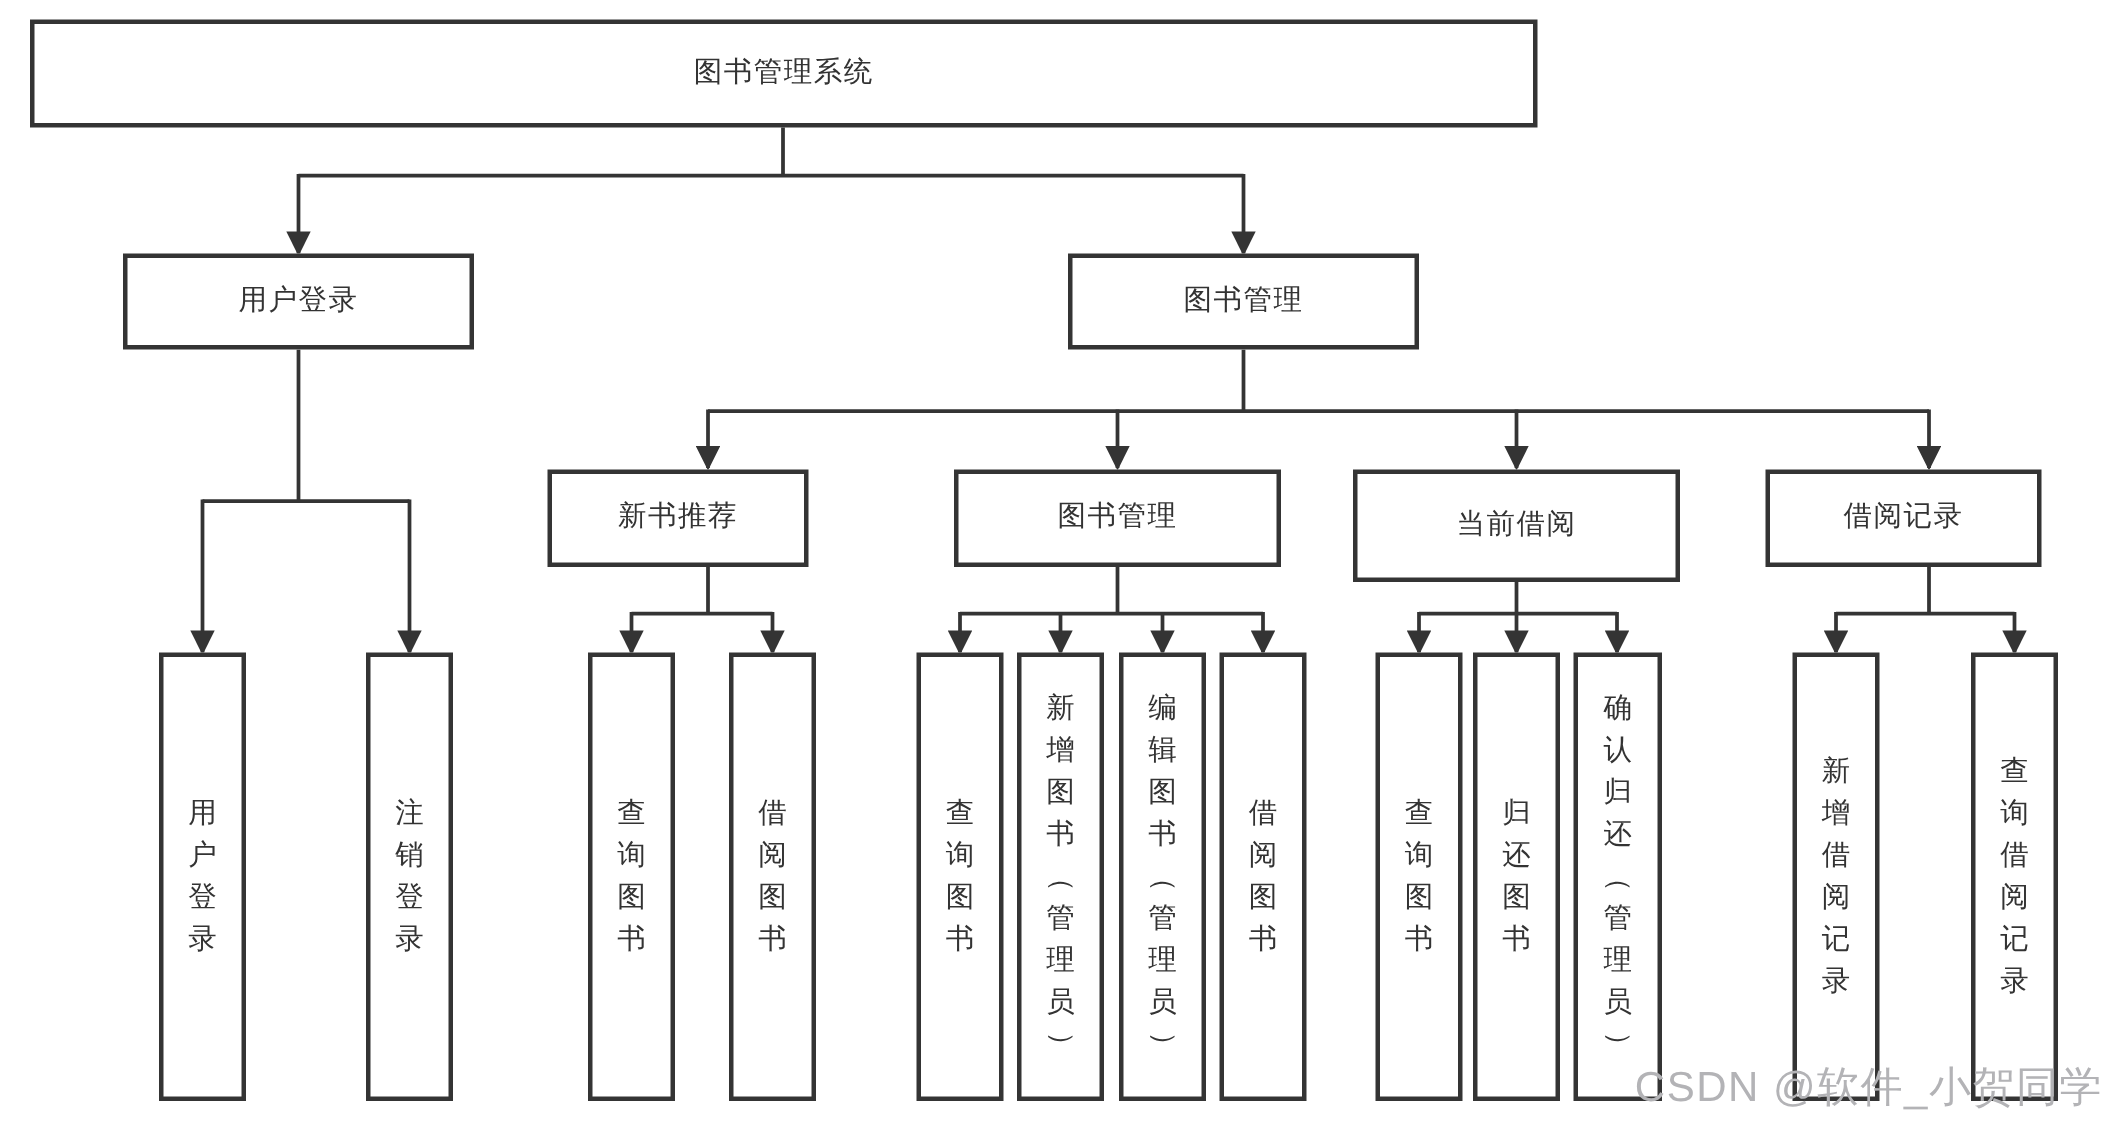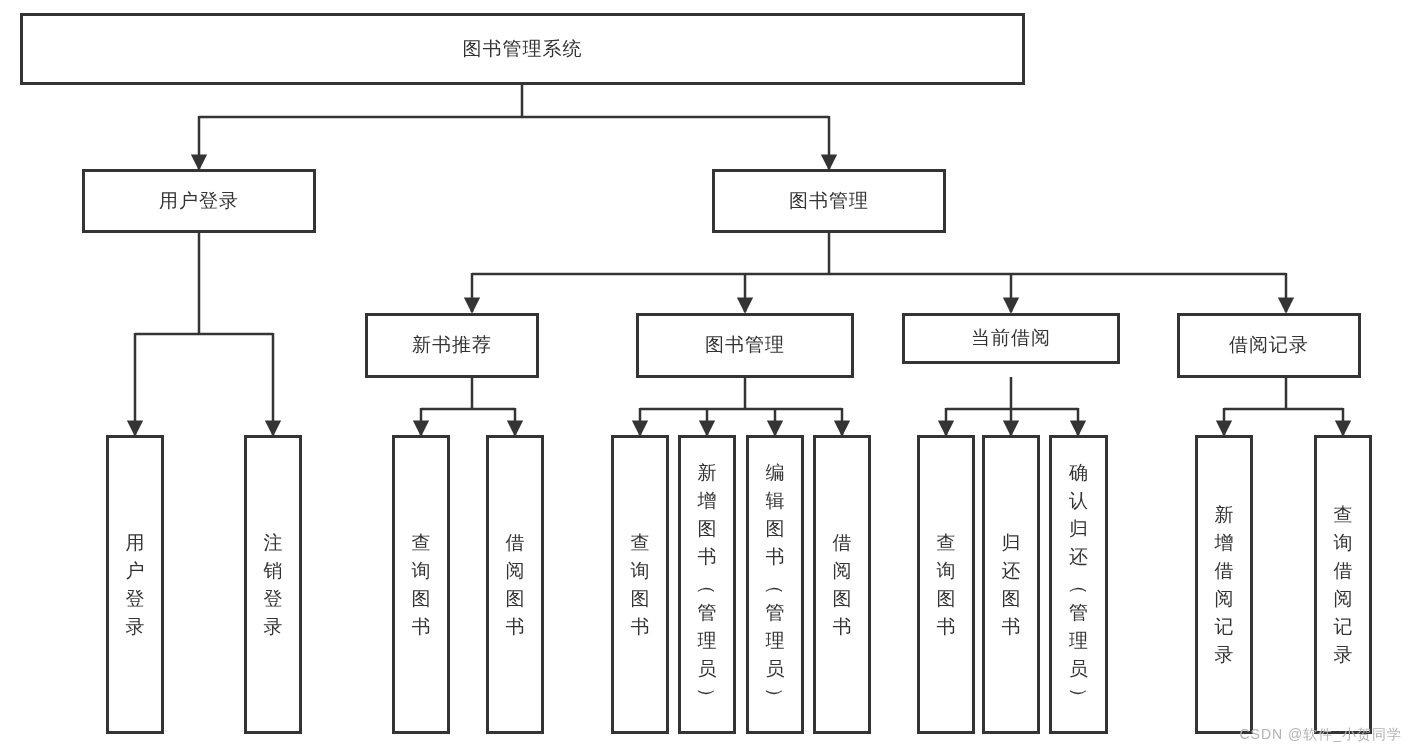--- a/index.html
+++ b/index.html
@@ -112,7 +112,7 @@
 
   <div class="box" style="left:365px;top:313px;width:174px;height:65px;">新书推荐</div>
   <div class="box" style="left:636px;top:313px;width:218px;height:65px;">图书管理</div>
-  <div class="box" style="left:902px;top:313px;width:218px;height:51px;">当前借阅</div>
+  <div class="box" style="left:902px;top:313px;width:218px;height:75px;">当前借阅</div>
   <div class="box" style="left:1177px;top:313px;width:184px;height:65px;">借阅记录</div>
 
   <div class="box leaf" style="left:106px;top:435px;width:58px;height:299px;">

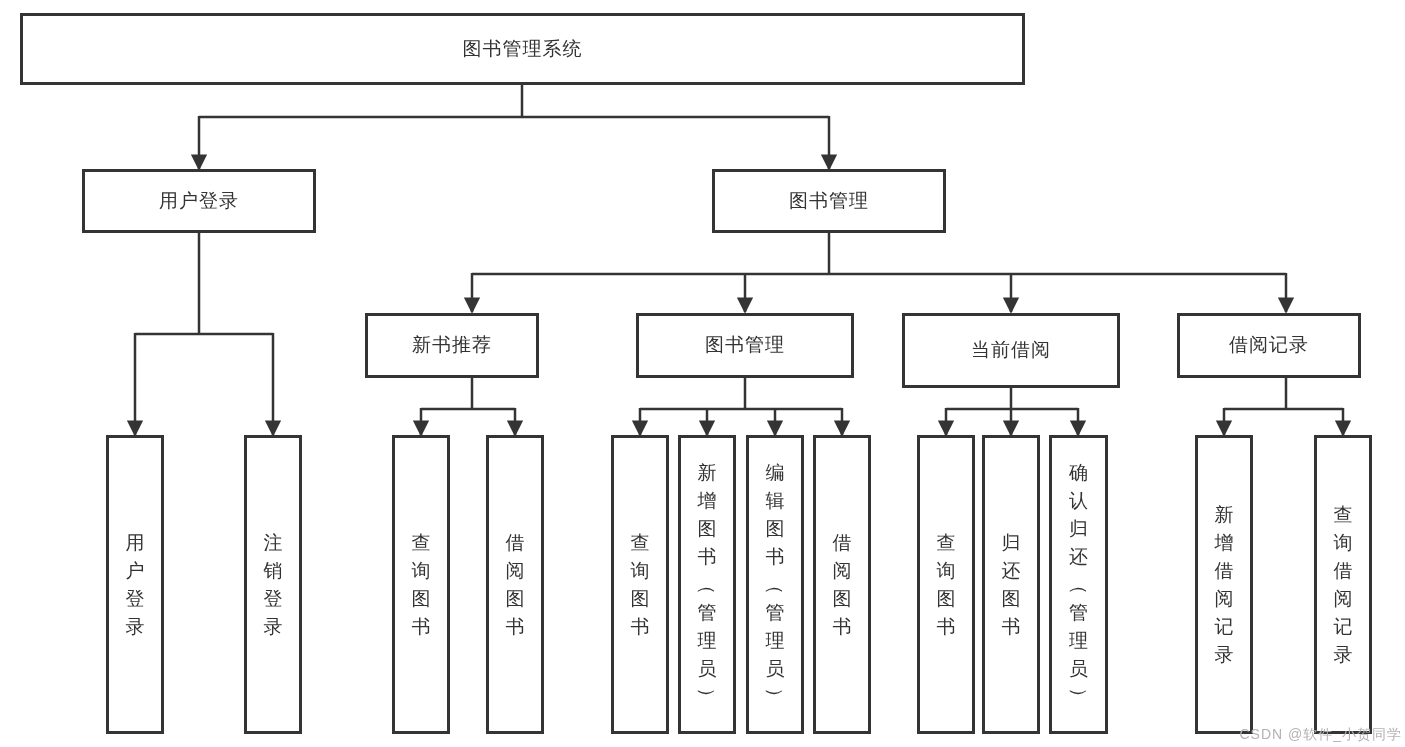--- a/index.html
+++ b/index.html
@@ -50,7 +50,7 @@
     position:absolute;
     right:3px;
     bottom:3px;
-    font-size:14px;
+    font-size:28px;
     letter-spacing:1px;
     color:var(--wm);
     font-family:"Liberation Sans","DejaVu Sans",sans-serif;

